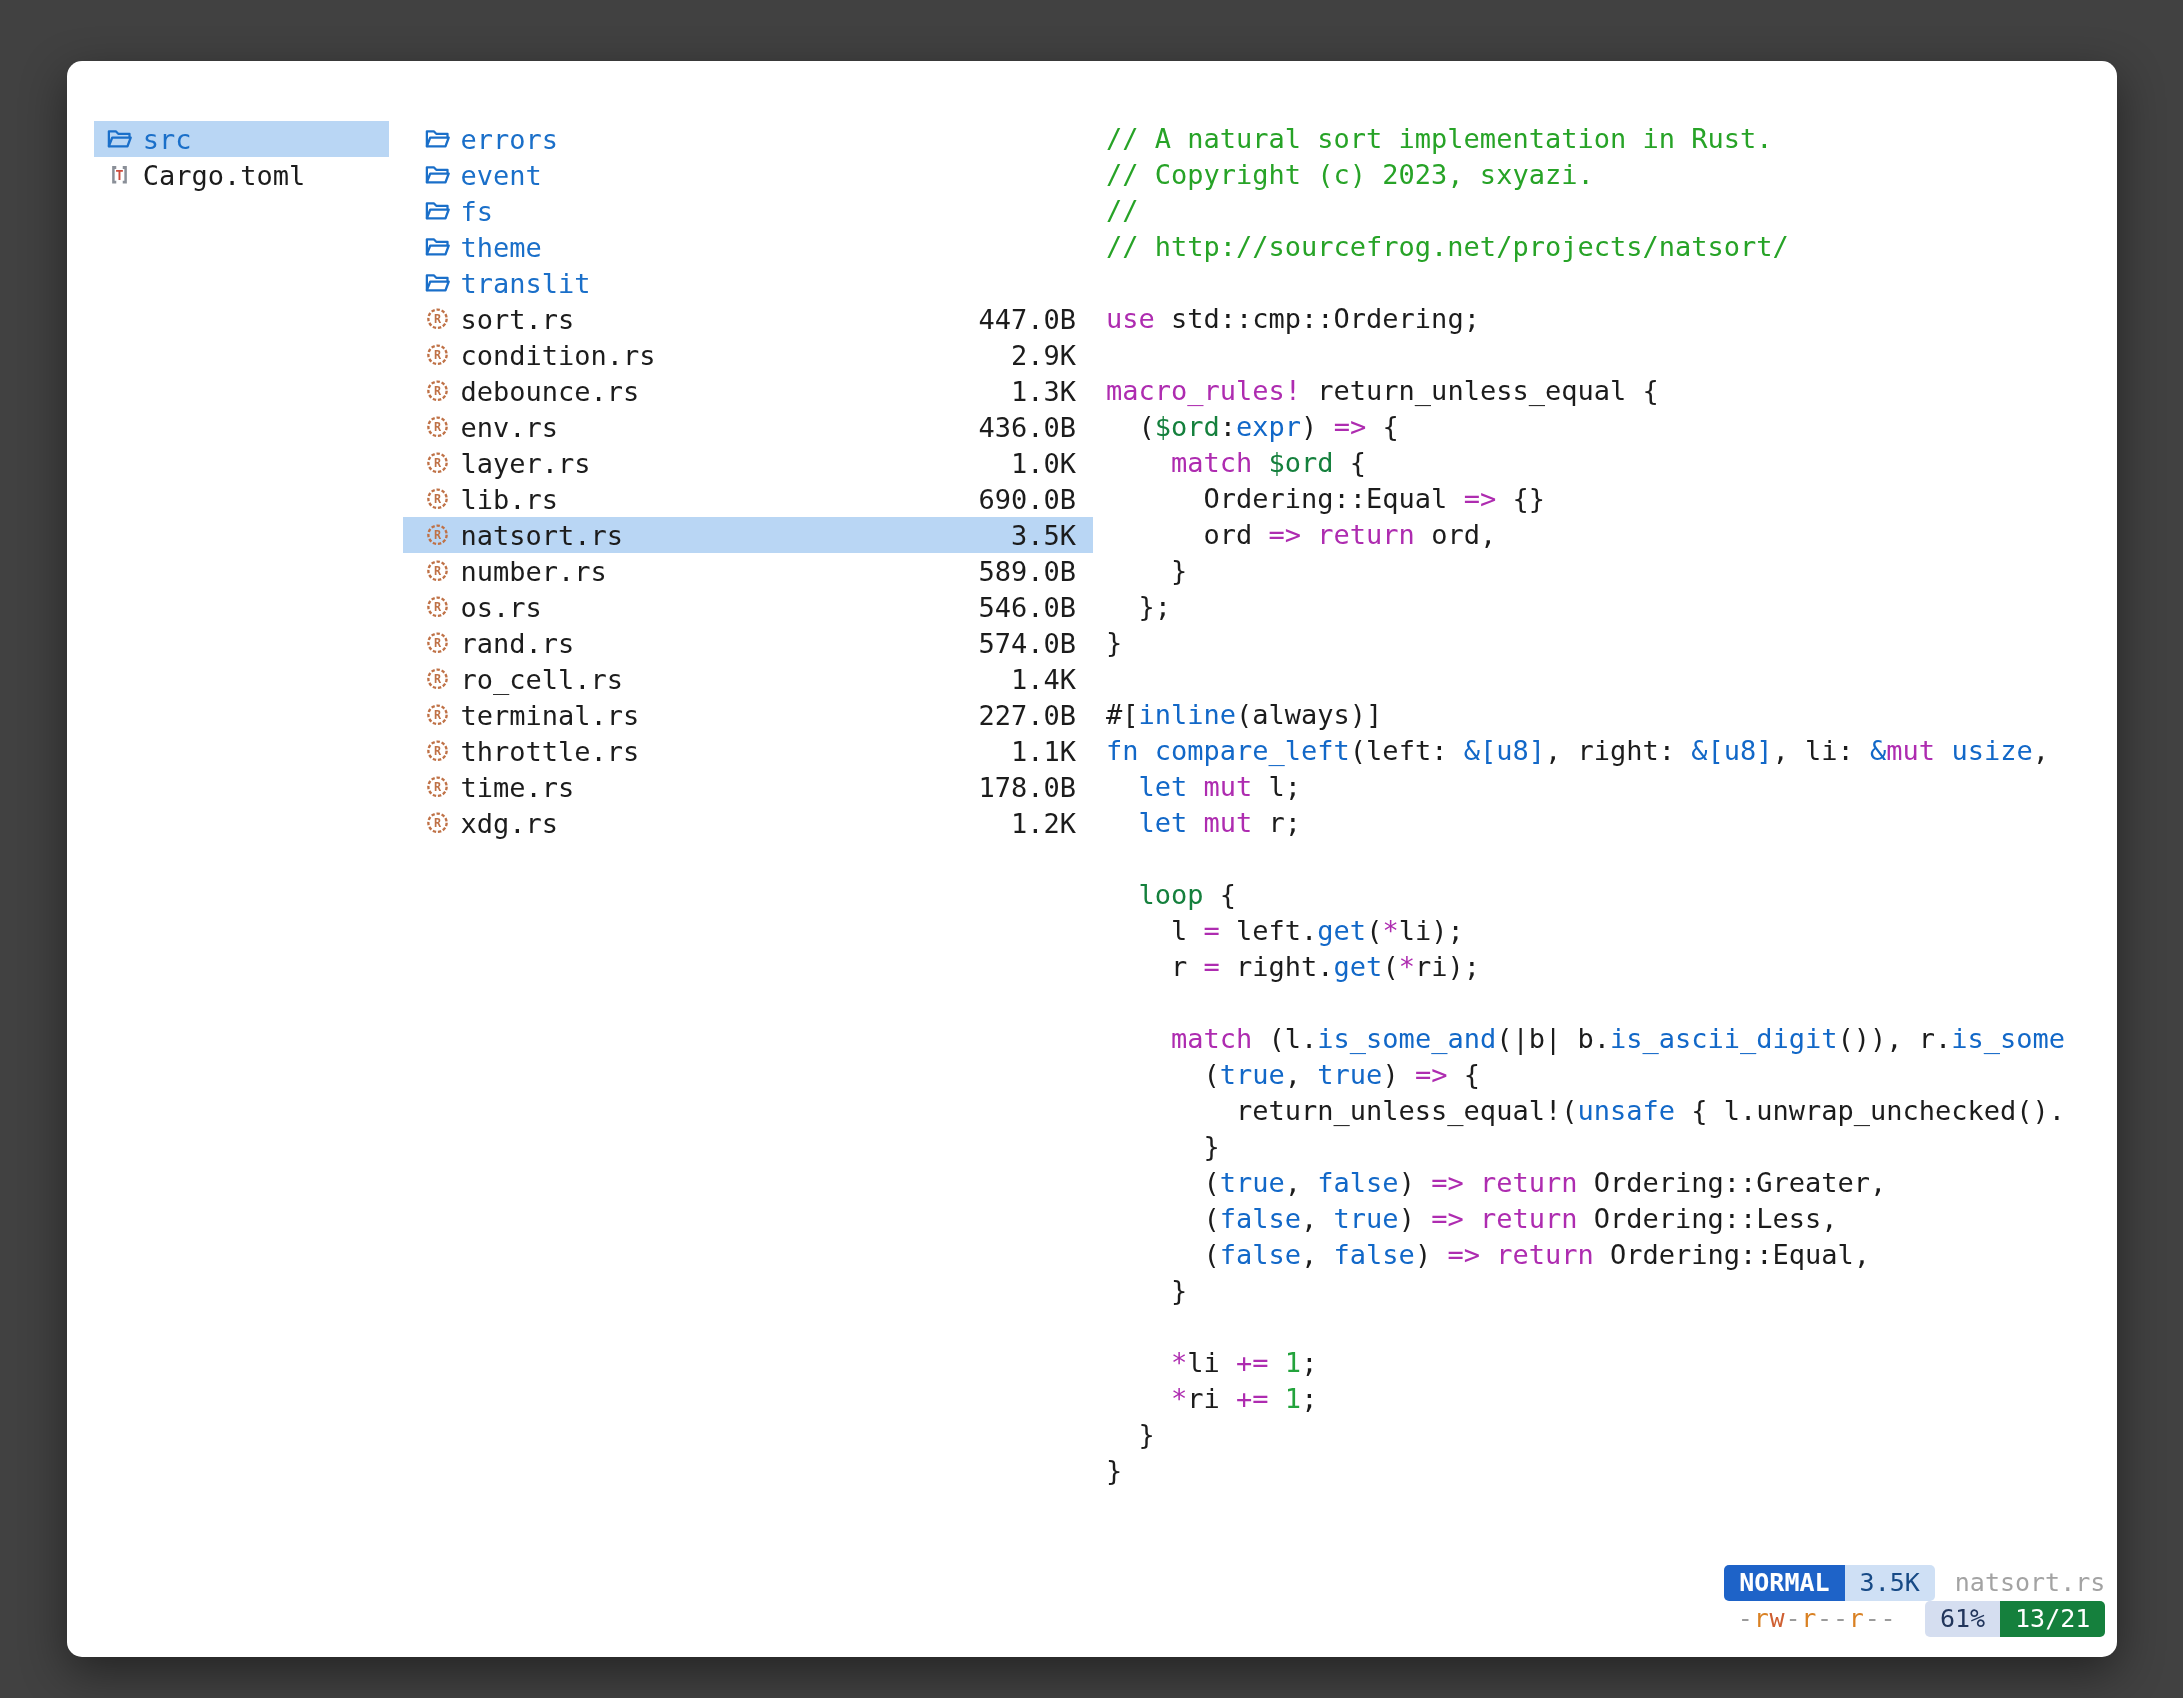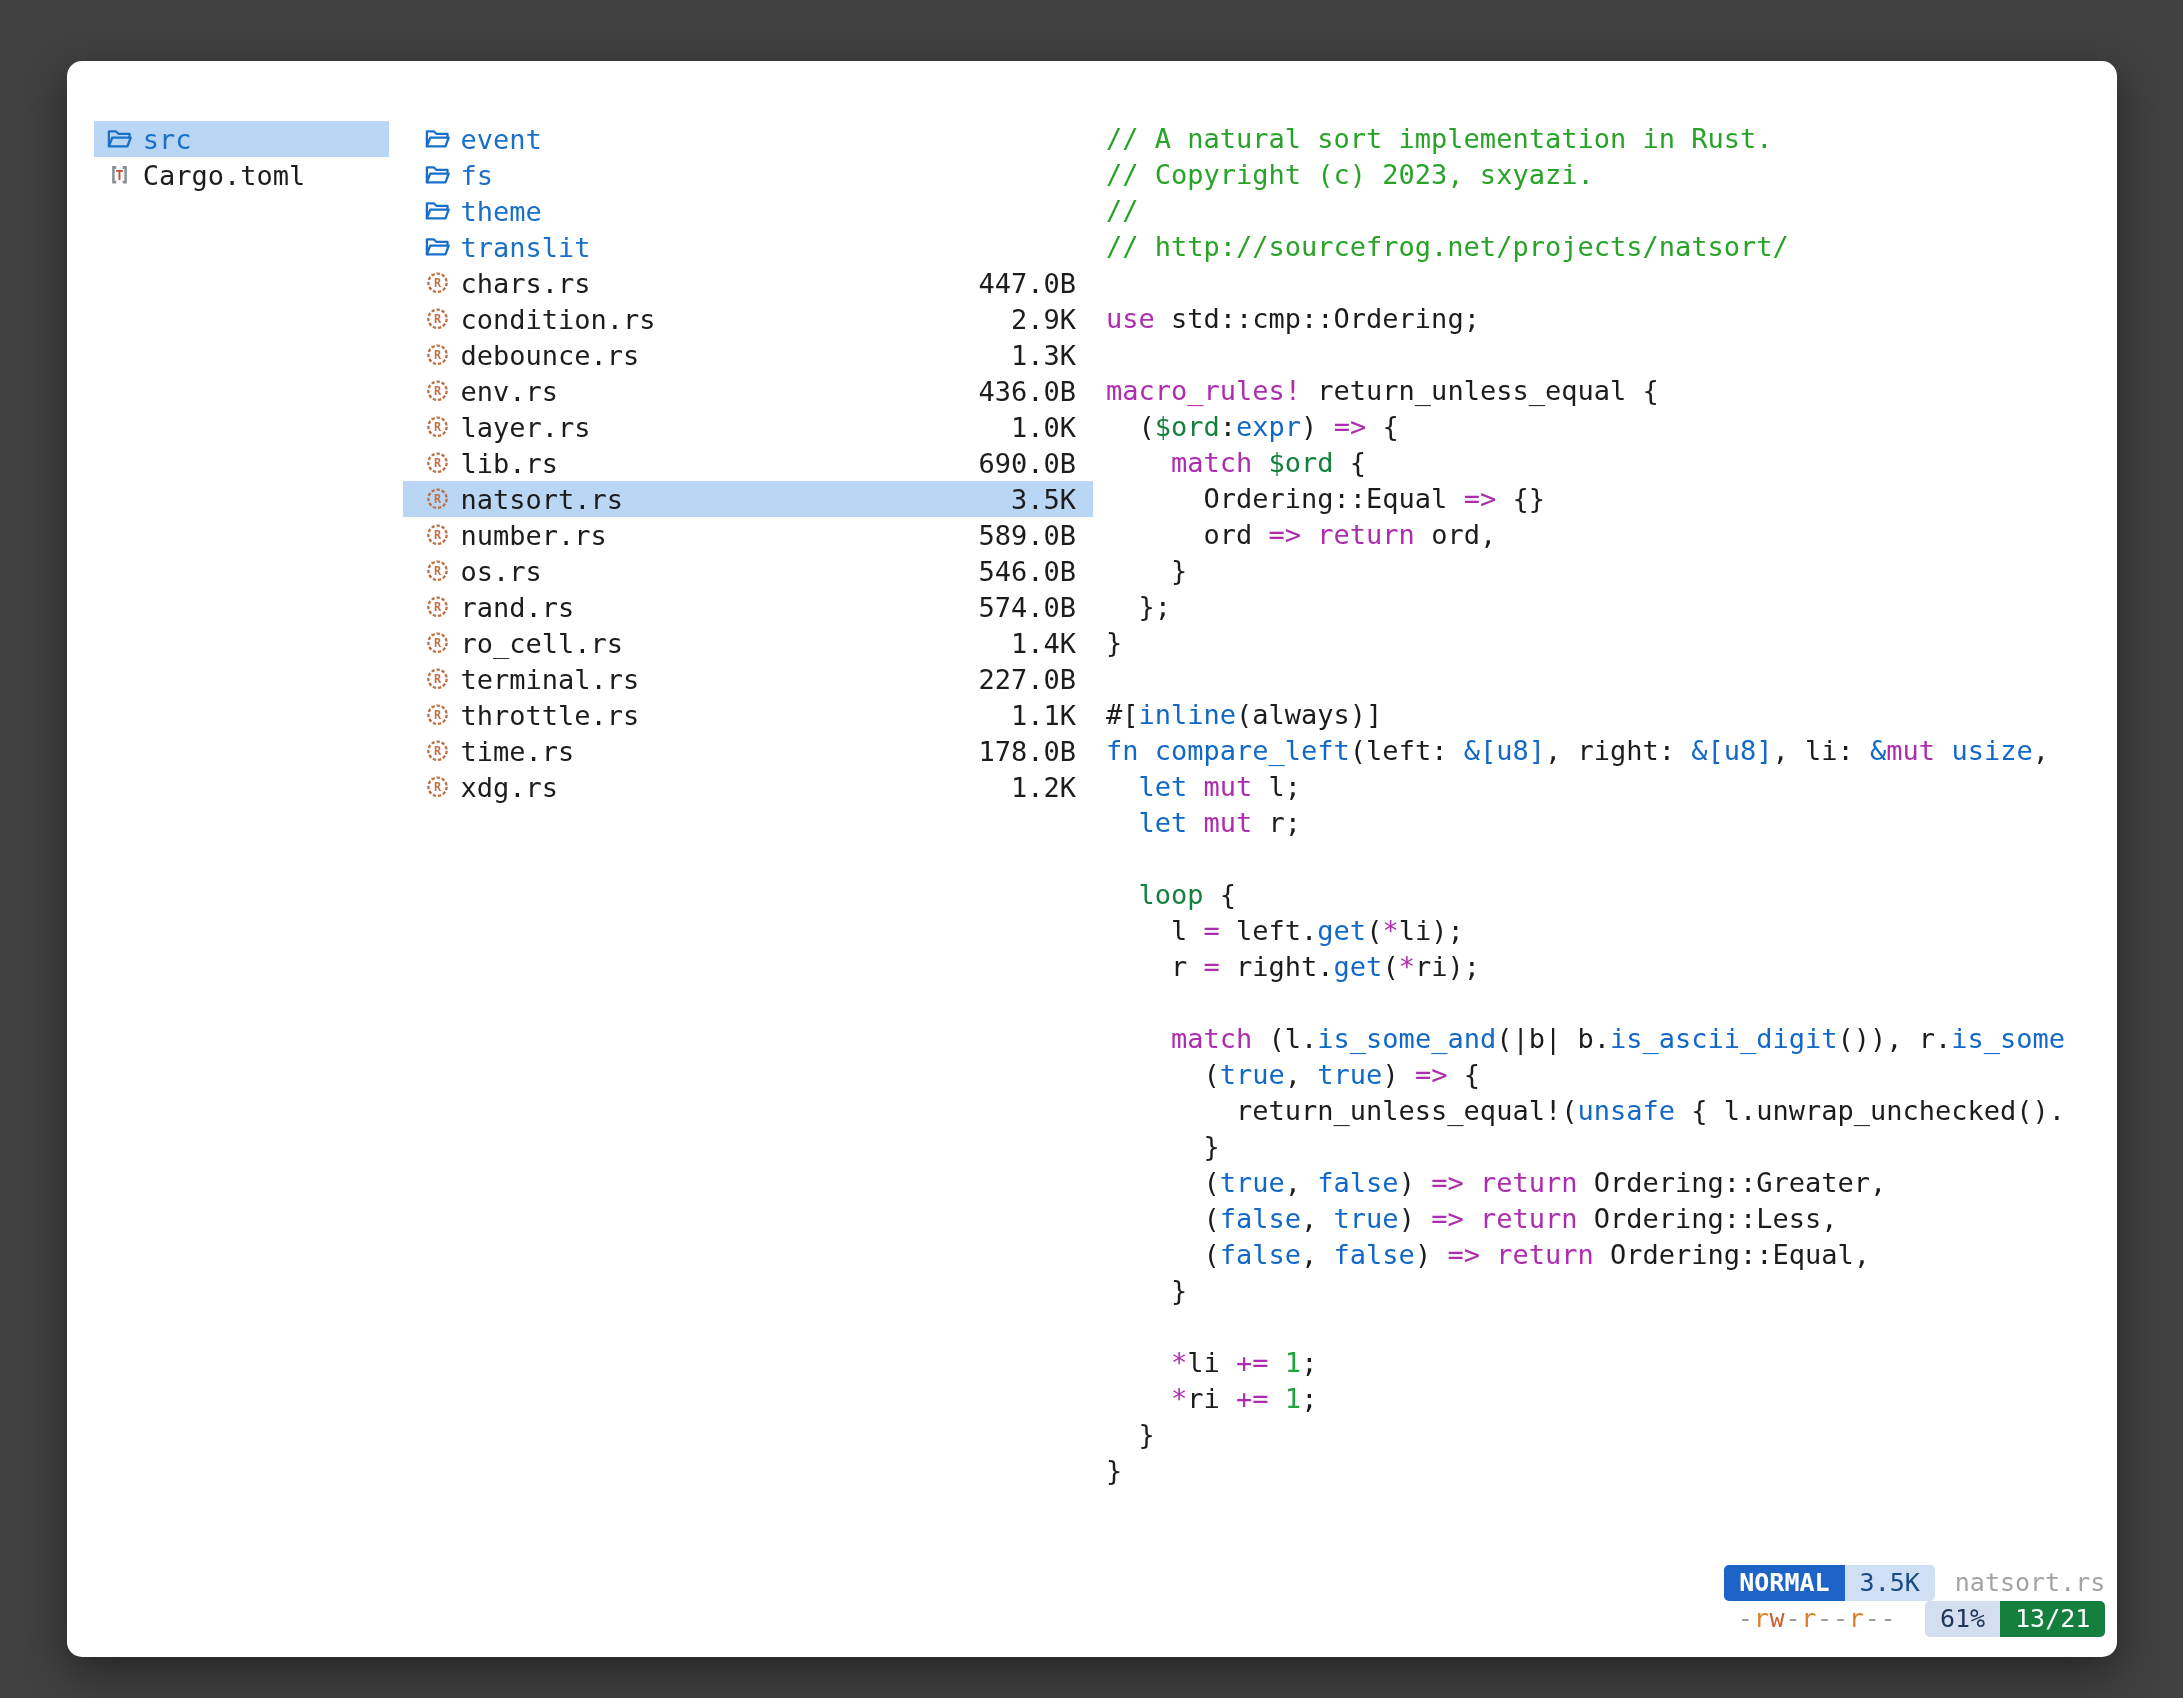--- a/index.html
+++ b/index.html
@@ -83,6 +83,10 @@
         <div class="row dir"><span class="icon"><svg viewBox="0 0 20 17">
               <path d="M1.5 14.5V2.5H7l2 2h9v3" fill="none" stroke="currentColor" stroke-width="1.8" stroke-linejoin="round" stroke-linecap="round"></path>
               <path d="M1.5 14.5L4.2 7.5H19l-2.6 7z" fill="none" stroke="currentColor" stroke-width="1.8" stroke-linejoin="round"></path>
+            </svg></span><span class="fname">errors</span><span class="fsize"></span></div>
+        <div class="row dir"><span class="icon"><svg viewBox="0 0 20 17">
+              <path d="M1.5 14.5V2.5H7l2 2h9v3" fill="none" stroke="currentColor" stroke-width="1.8" stroke-linejoin="round" stroke-linecap="round"></path>
+              <path d="M1.5 14.5L4.2 7.5H19l-2.6 7z" fill="none" stroke="currentColor" stroke-width="1.8" stroke-linejoin="round"></path>
             </svg></span><span class="fname">event</span><span class="fsize"></span></div>
         <div class="row dir"><span class="icon"><svg viewBox="0 0 20 17">
               <path d="M1.5 14.5V2.5H7l2 2h9v3" fill="none" stroke="currentColor" stroke-width="1.8" stroke-linejoin="round" stroke-linecap="round"></path>

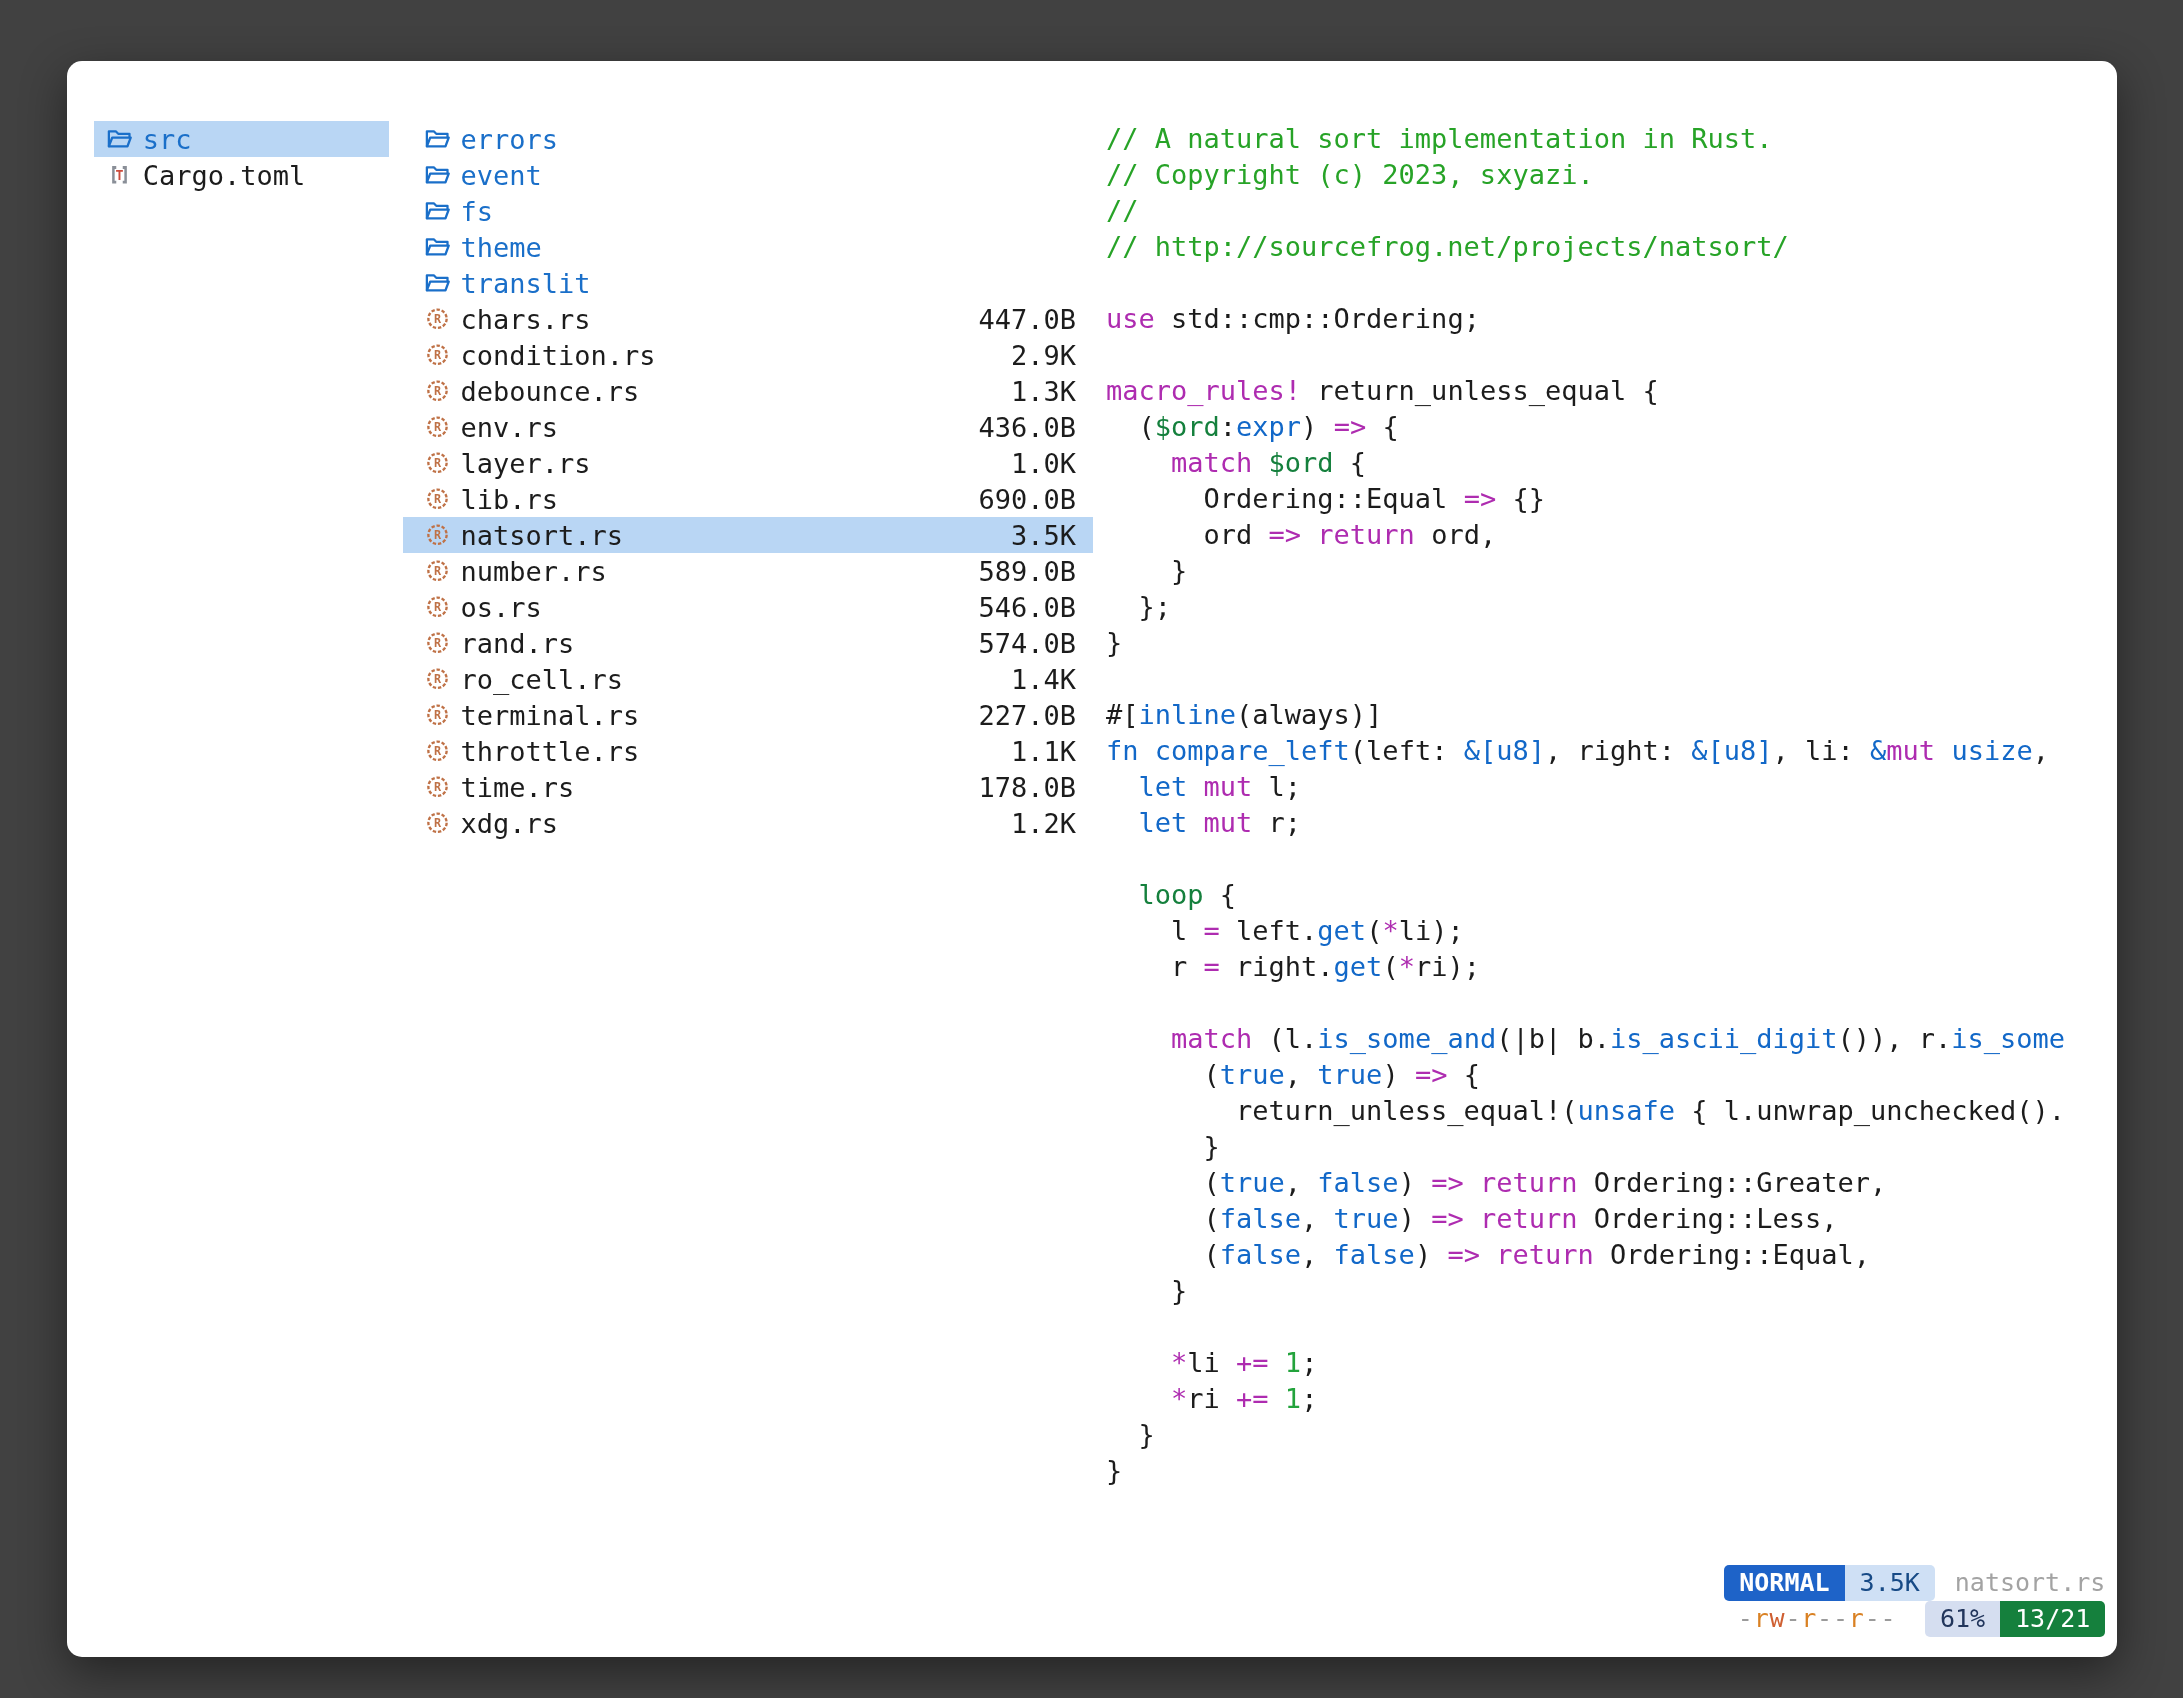--- a/index.html
+++ b/index.html
@@ -103,7 +103,7 @@
         <div class="row file"><span class="icon"><svg viewBox="0 0 18 18" style="font-size:32px">
               <circle cx="9" cy="9" r="7" fill="none" stroke="currentColor" stroke-width="1.8" stroke-dasharray="2.6 1.4"></circle>
               <text x="9" y="12.4" text-anchor="middle" font-size="9" font-weight="bold" fill="currentColor" font-family="DejaVu Sans Mono,monospace">R</text>
-            </svg></span><span class="fname">chars.rs</span><span class="fsize">447.0B</span></div>
+            </svg></span><span class="fname">sort.rs</span><span class="fsize">447.0B</span></div>
         <div class="row file"><span class="icon"><svg viewBox="0 0 18 18" style="font-size:32px">
               <circle cx="9" cy="9" r="7" fill="none" stroke="currentColor" stroke-width="1.8" stroke-dasharray="2.6 1.4"></circle>
               <text x="9" y="12.4" text-anchor="middle" font-size="9" font-weight="bold" fill="currentColor" font-family="DejaVu Sans Mono,monospace">R</text>

